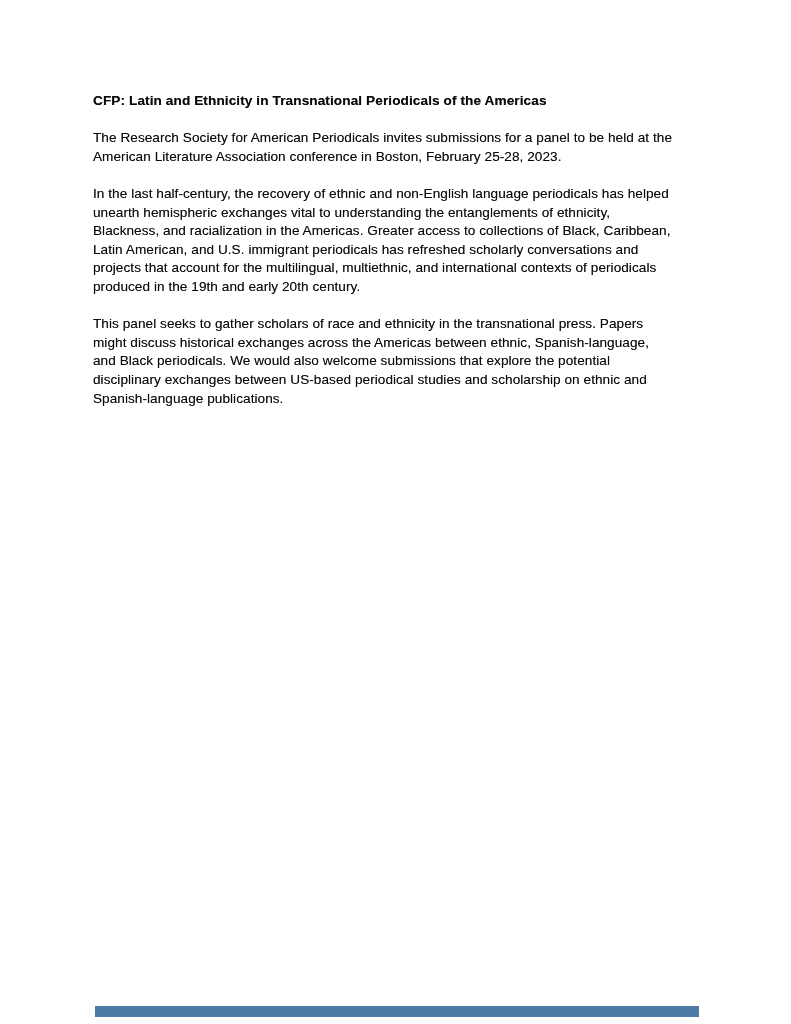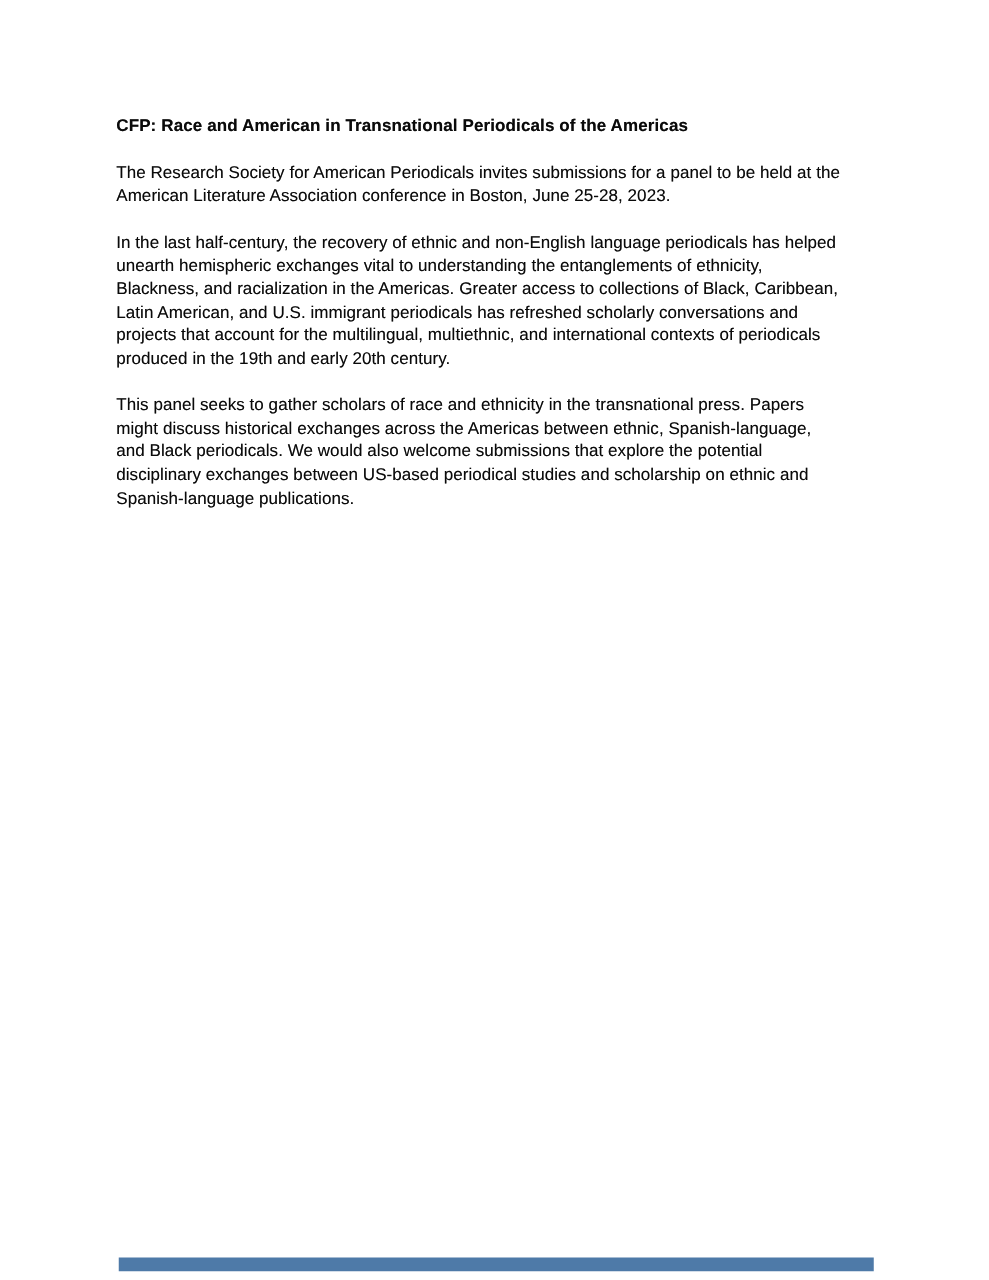--- a/index.html
+++ b/index.html
@@ -53,7 +53,7 @@
 
 <div class="page">
   <div class="doc">
-    <h1 class="doc-title">CFP: Race and American in Transnational Periodicals of the Americas</h1>
+    <h1 class="doc-title">CFP: Latin and Ethnicity in Transnational Periodicals of the Americas</h1>
 
     <div class="para">The Research Society for American Periodicals invites submissions for a panel to be held at the
 American Literature Association conference in Boston, June 25-28, 2023.</div>

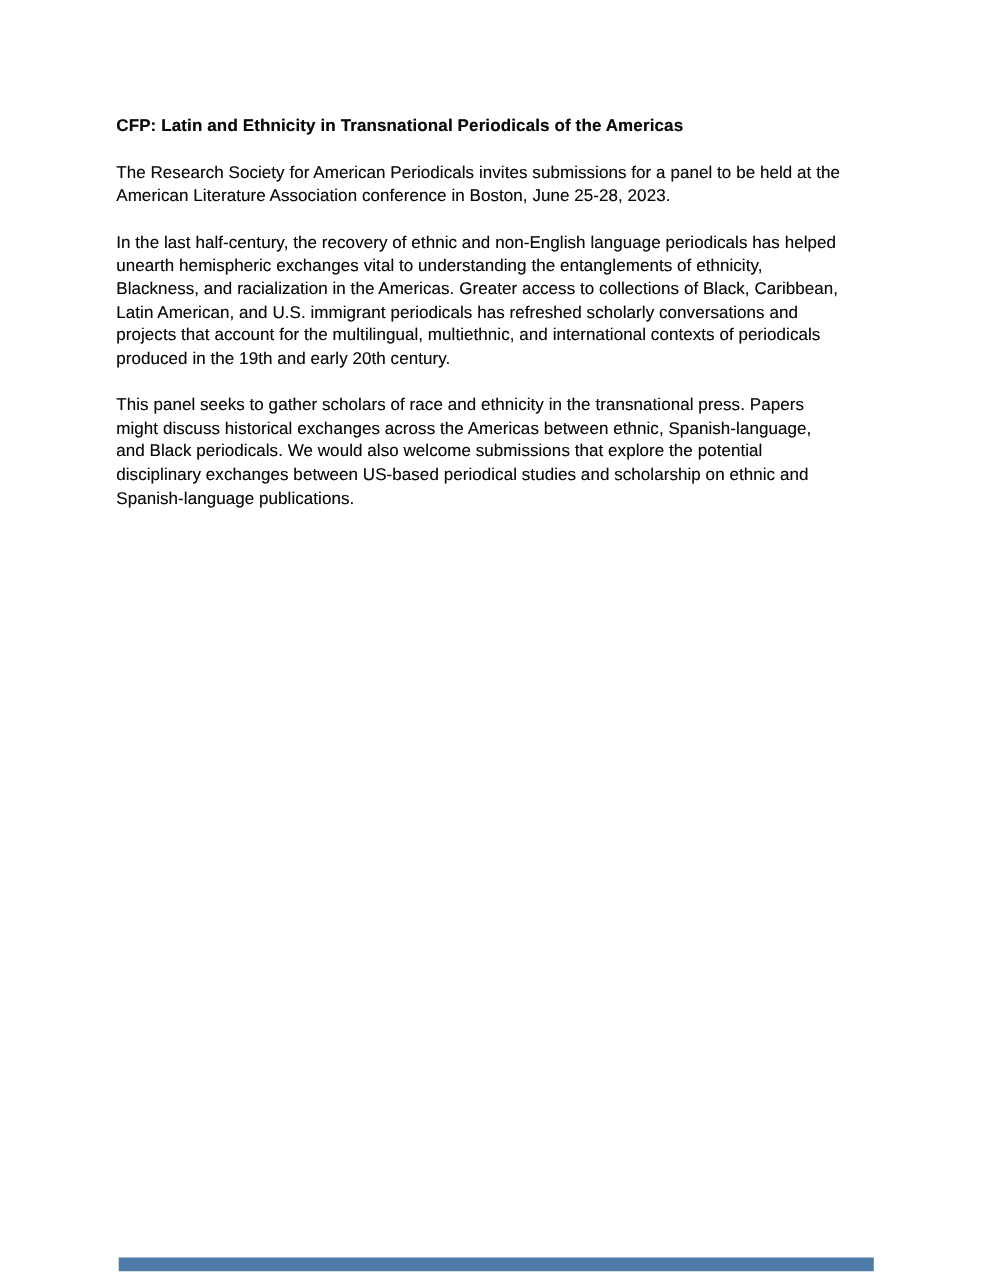--- a/index.html
+++ b/index.html
@@ -56,7 +56,7 @@
     <h1 class="doc-title">CFP: Latin and Ethnicity in Transnational Periodicals of the Americas</h1>
 
     <div class="para">The Research Society for American Periodicals invites submissions for a panel to be held at the
-American Literature Association conference in Boston, June 25-28, 2023.</div>
+American Literature Association conference in Boston, February 25-28, 2023.</div>
 
     <div class="para">In the last half-century, the recovery of ethnic and non-English language periodicals has helped
 unearth hemispheric exchanges vital to understanding the entanglements of ethnicity,

